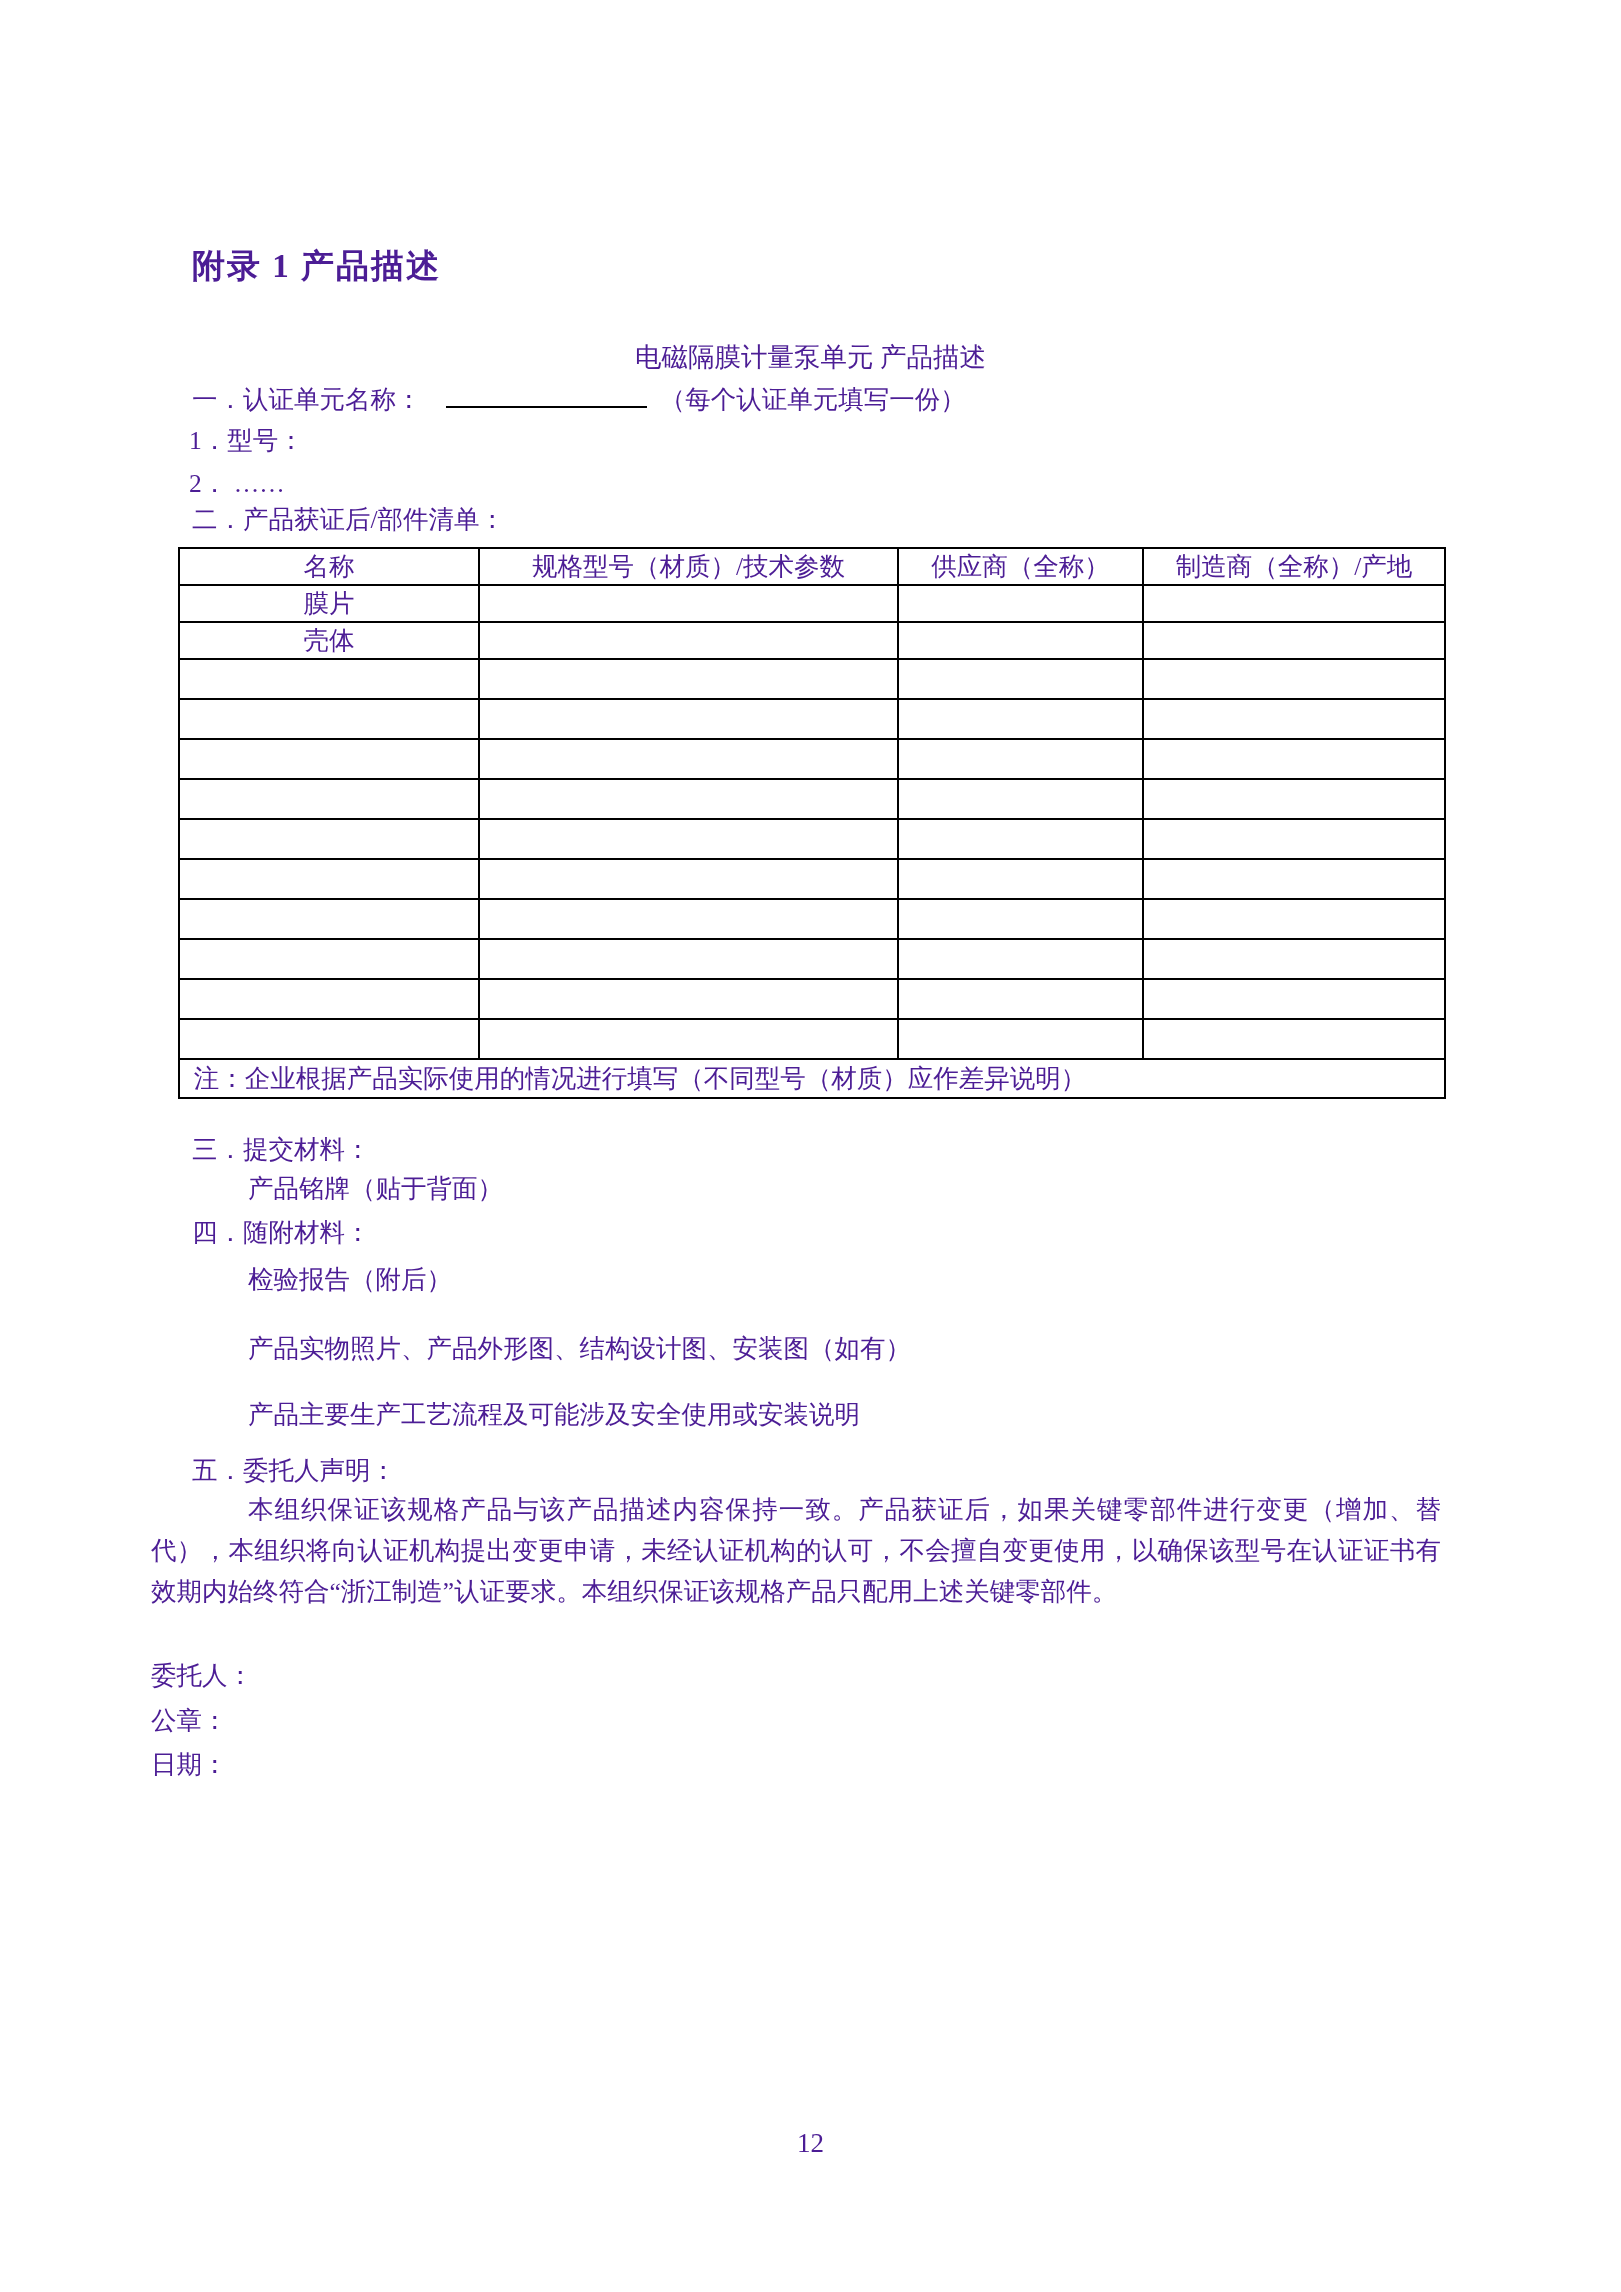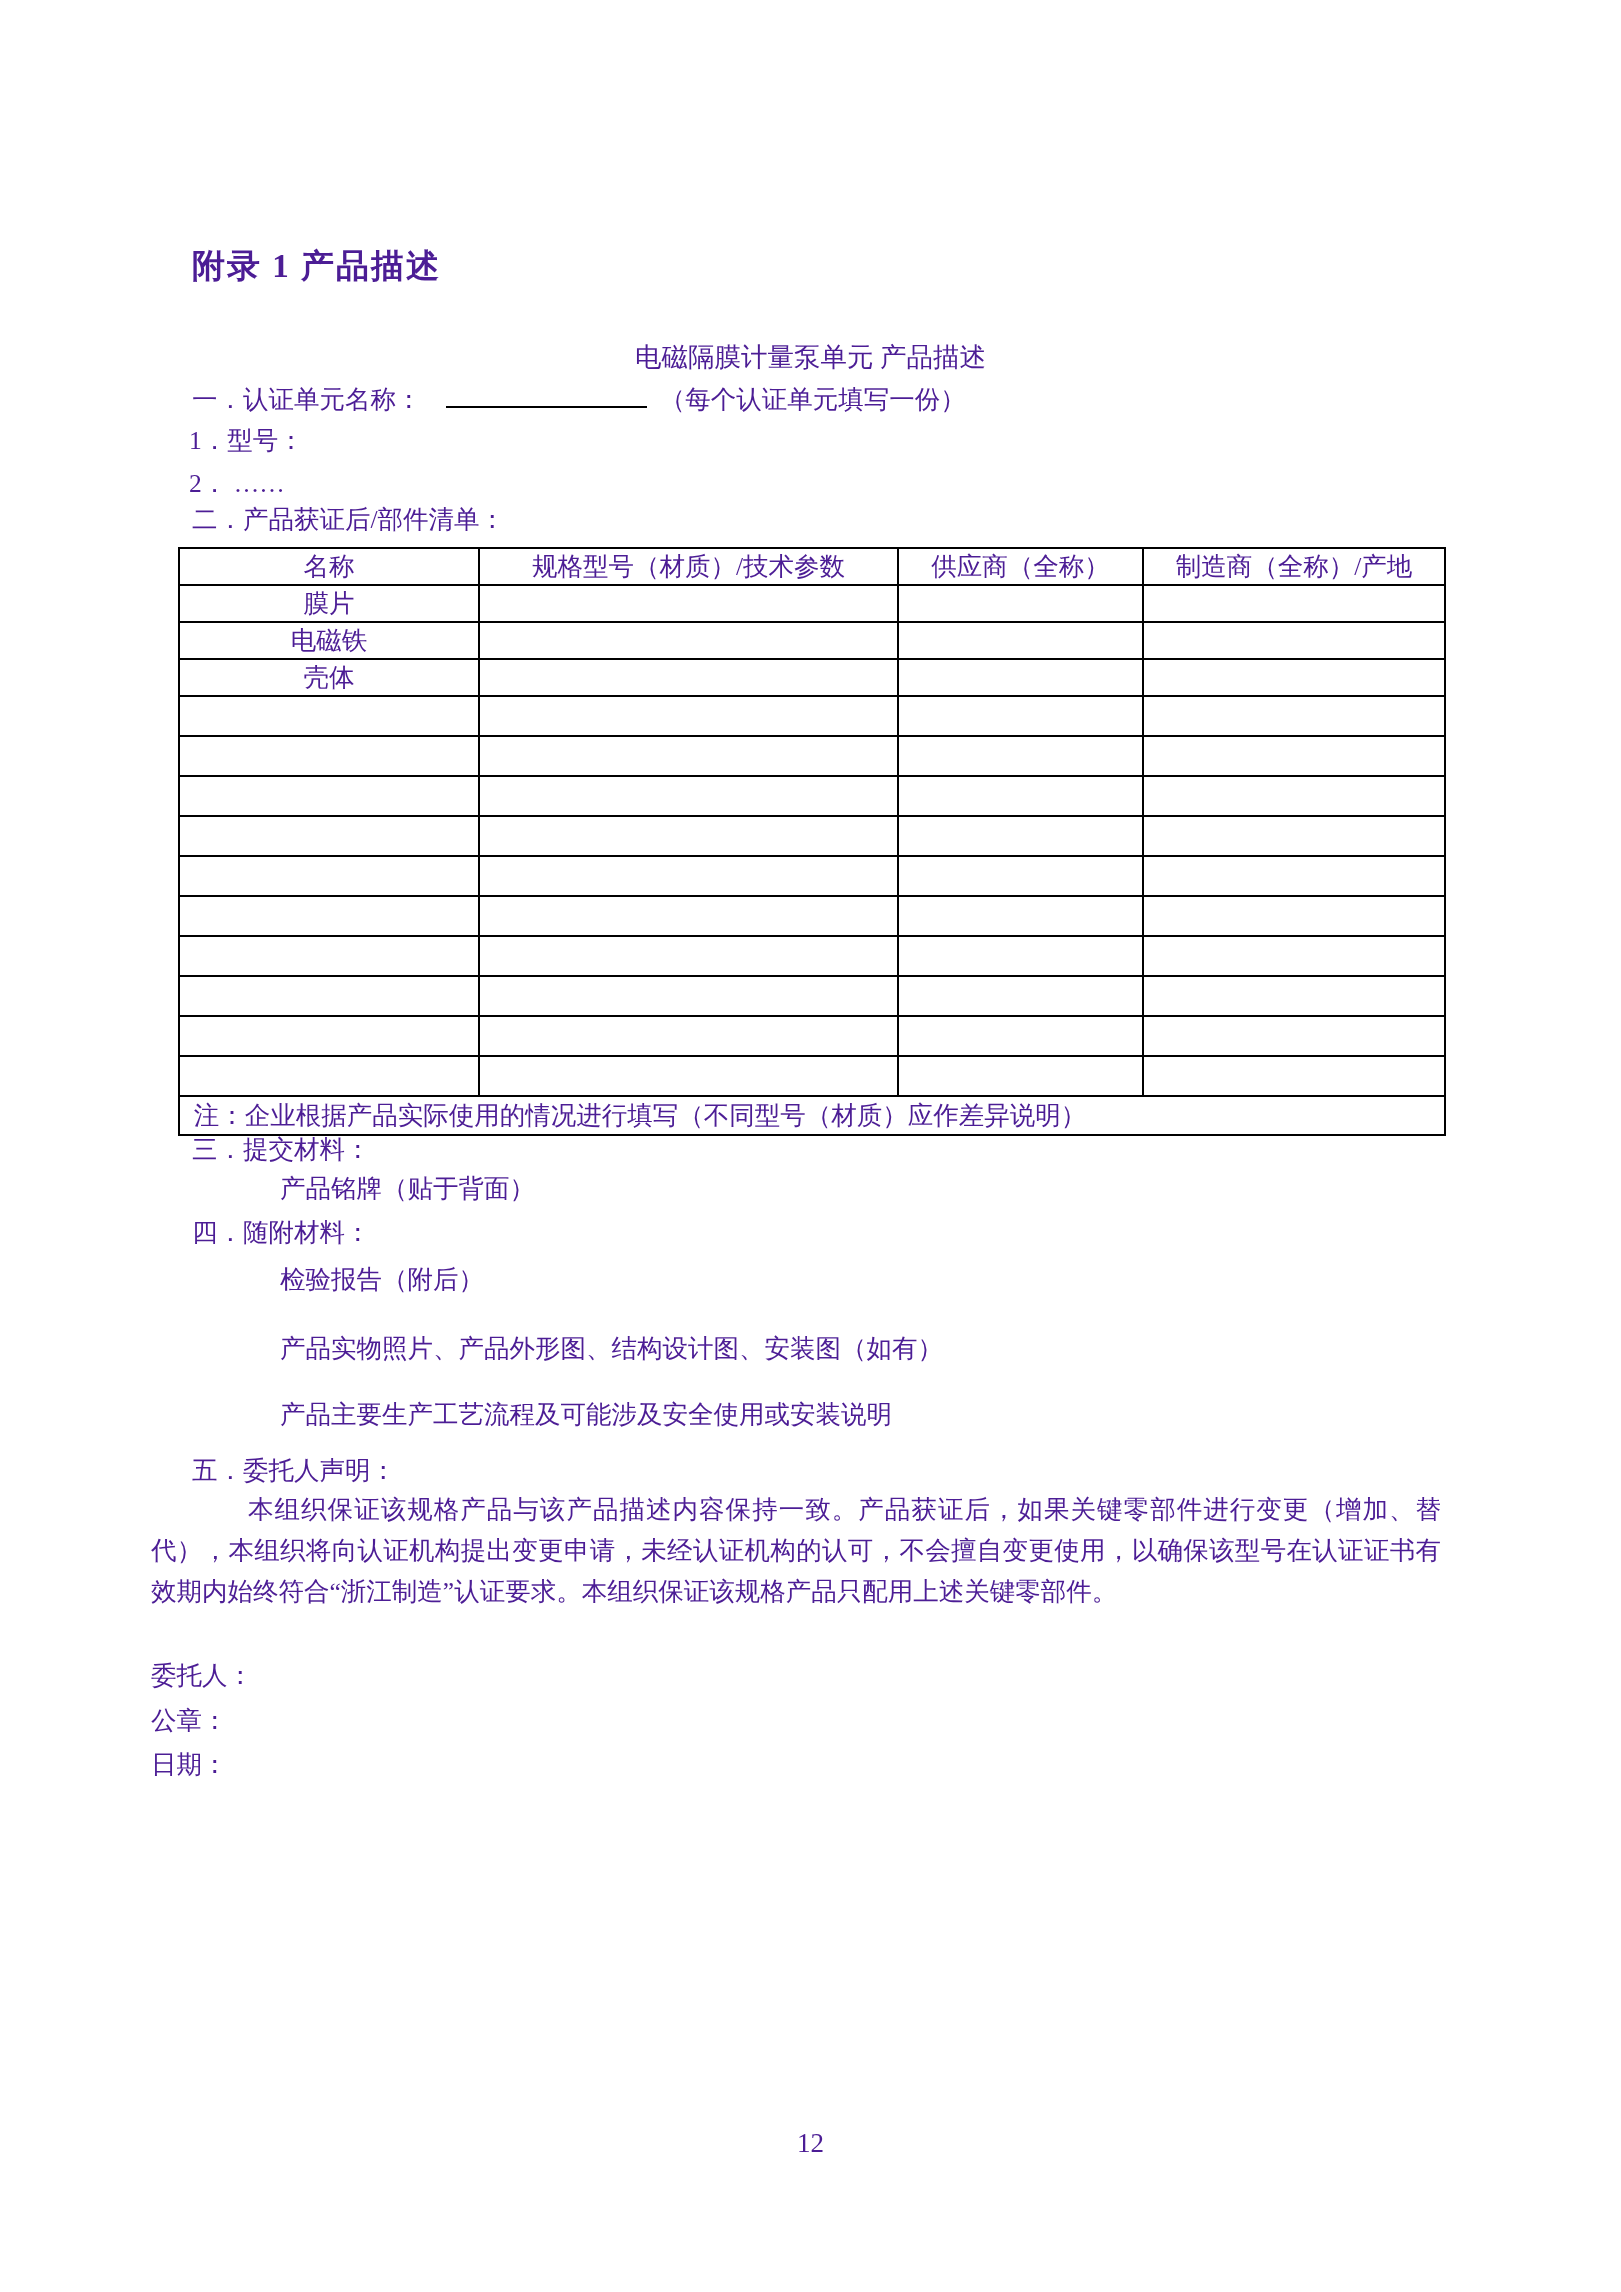--- a/index.html
+++ b/index.html
@@ -114,12 +114,6 @@
           <td></td>
         </tr>
         <tr class="named-row">
-          <td>电磁铁</td>
-          <td></td>
-          <td></td>
-          <td></td>
-        </tr>
-        <tr class="named-row">
           <td>壳体</td>
           <td></td>
           <td></td>

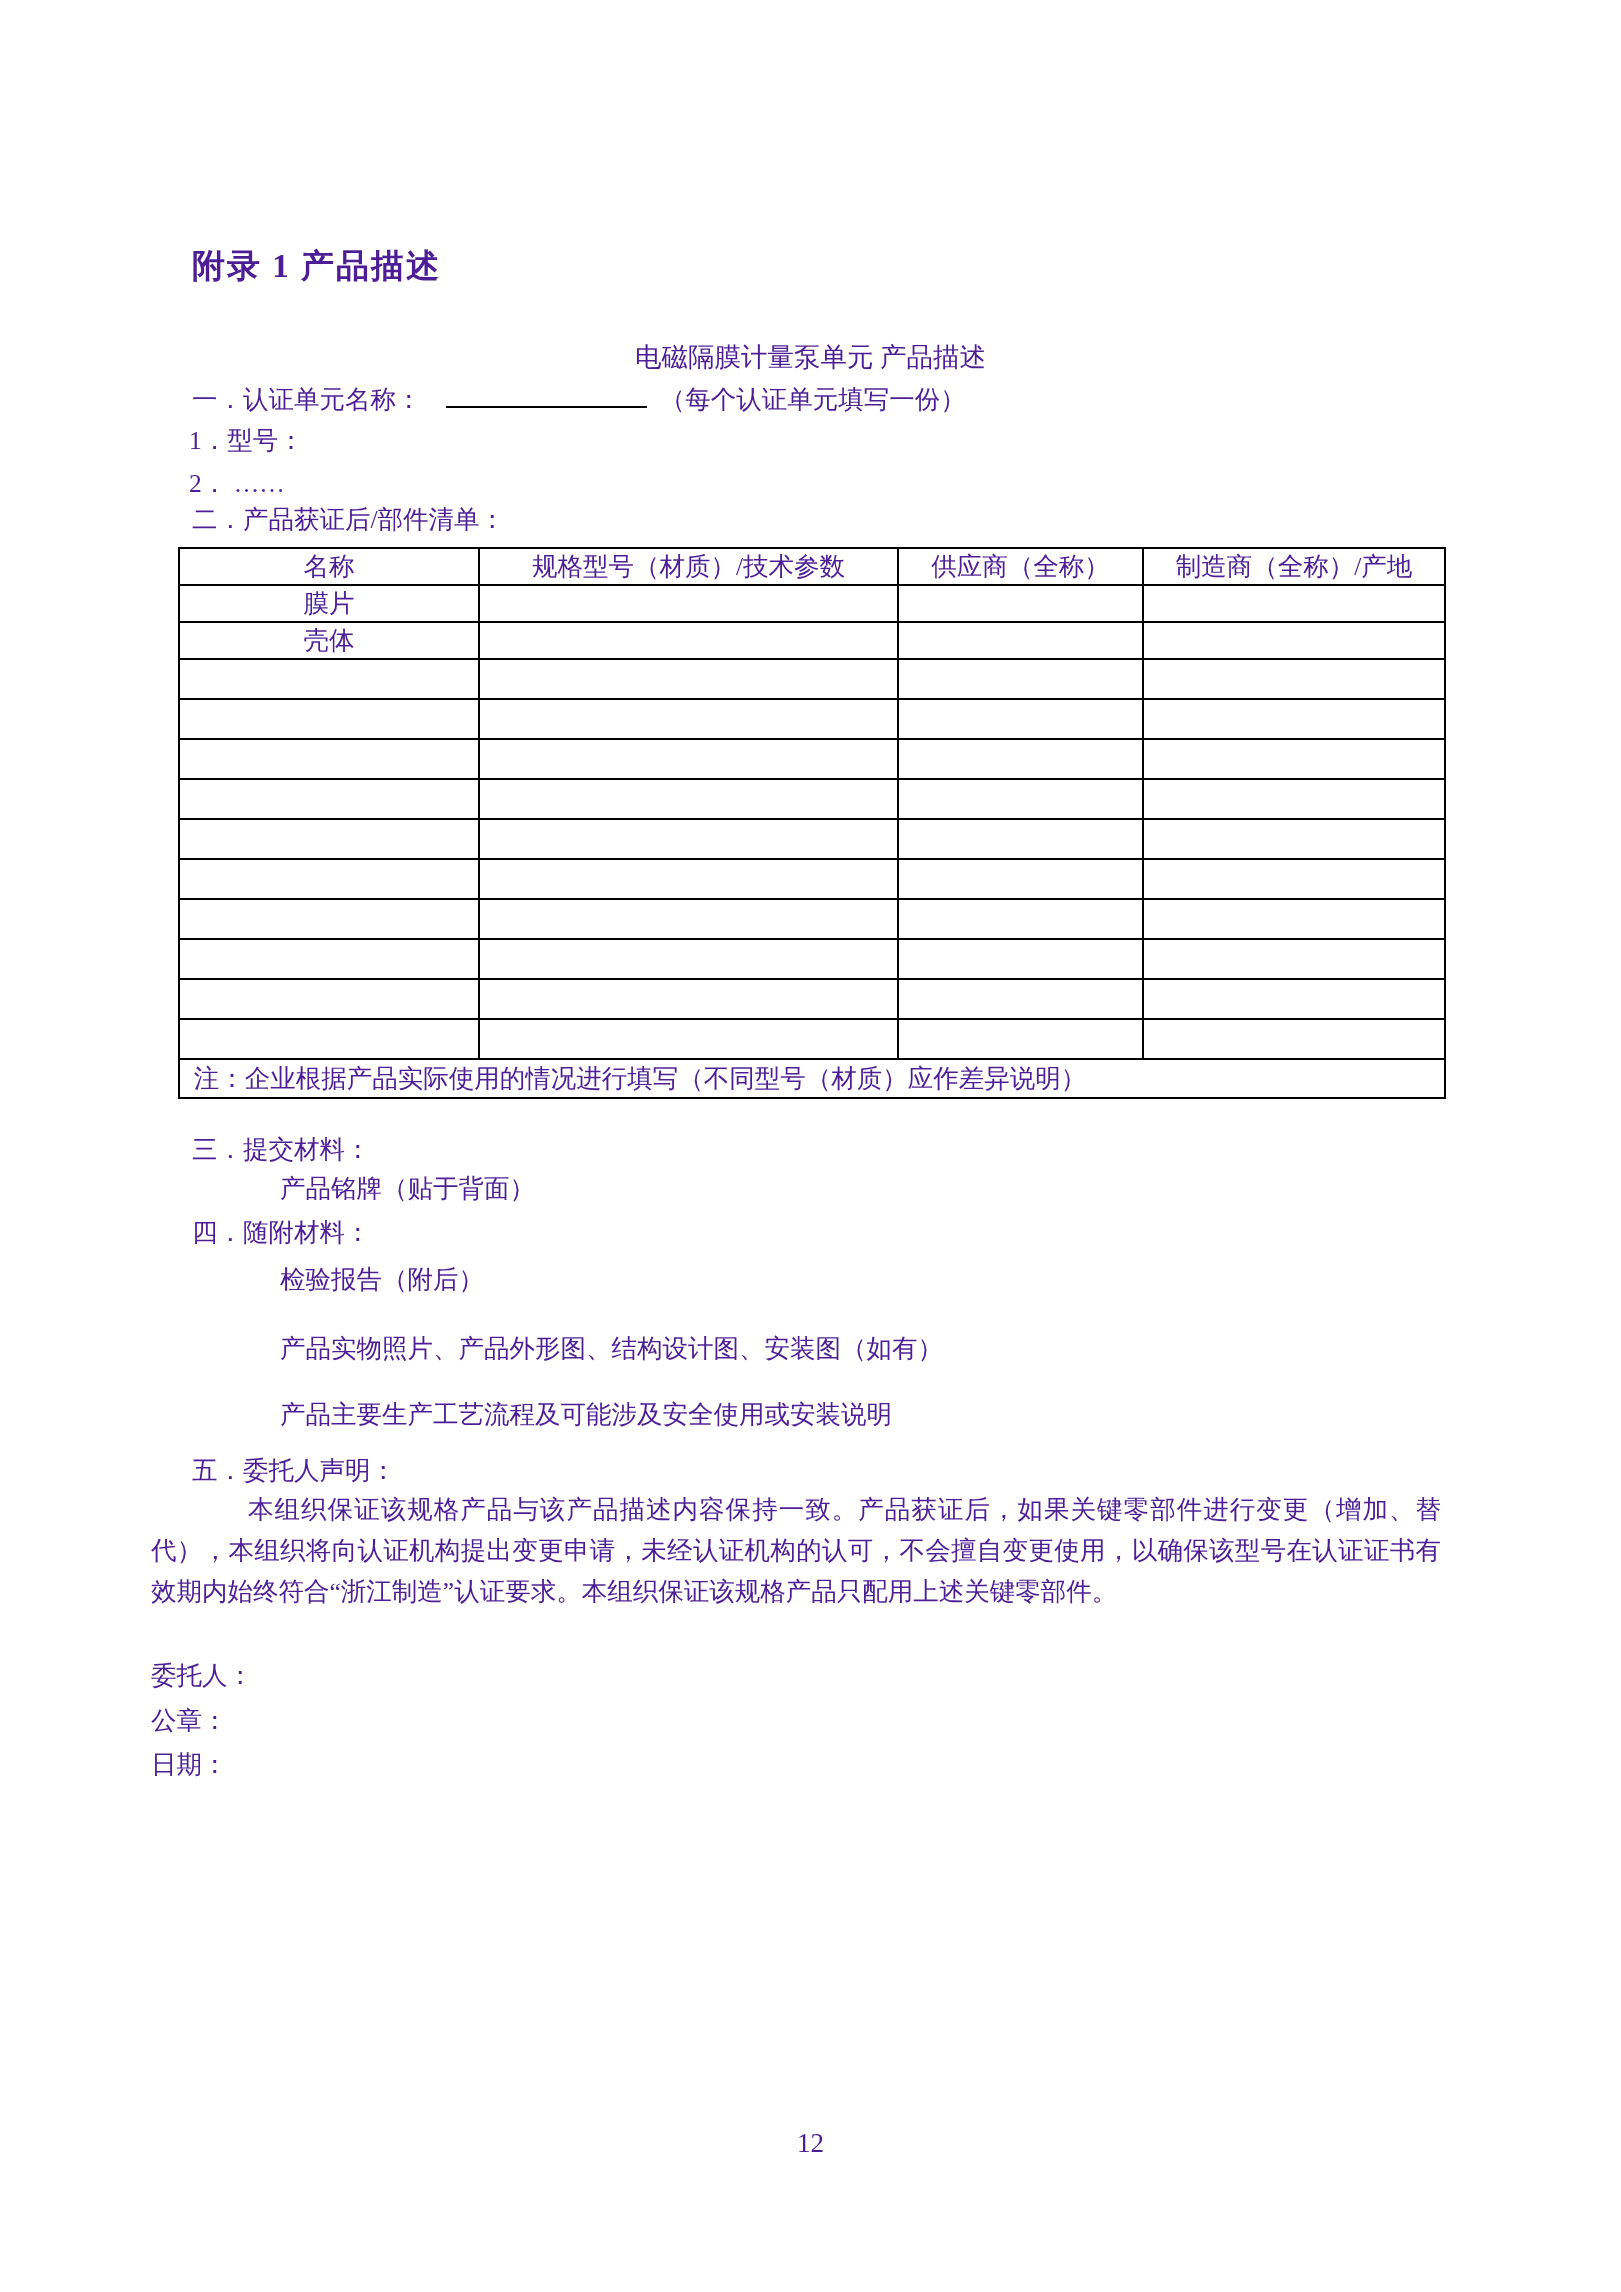--- a/index.html
+++ b/index.html
@@ -28,7 +28,7 @@
   }
   .sec   { left:192px; }
   .num   { left:189px; }
-  .sub   { left:248px;margin-left:32px; }
+  .sub   { left:248px; }
   .flush { left:151px; }
   .blank {
     display:inline-block;

